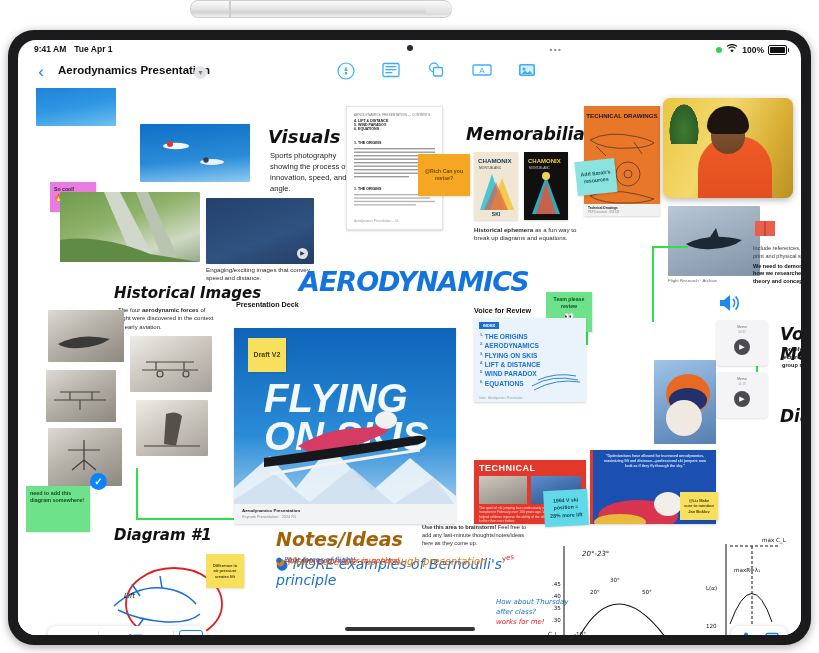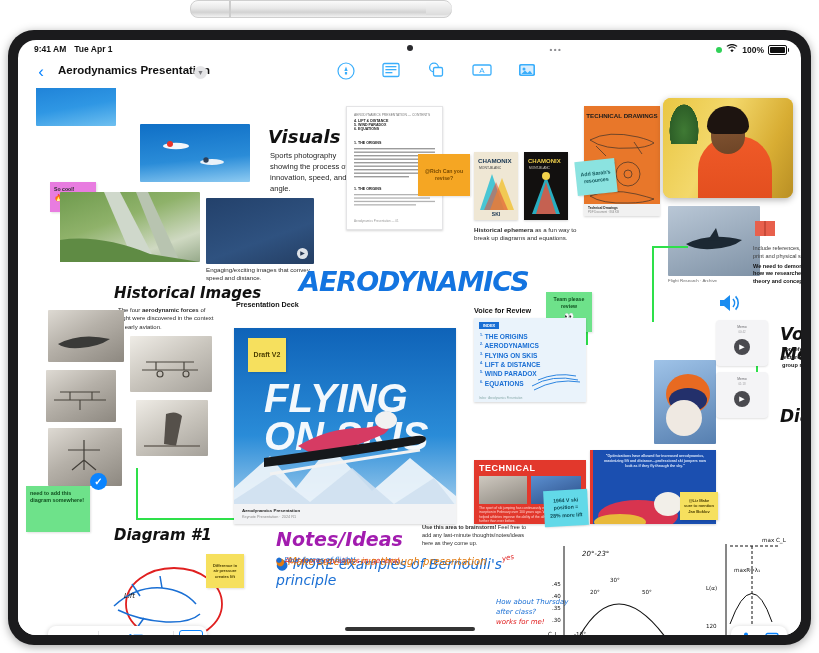--- a/index.html
+++ b/index.html
@@ -268,6 +268,7 @@
           <span>@Rich Can you revise?</span>
         </div>
 
+        <div class="hand abs" style="left:448px;top:36px;font-size:17px;color:#111;">Memorabilia</div>
 
         <div class="slide" style="left:456px;top:64px;width:44px;height:68px;background:#efe7d4;">
           <svg width="44" height="68" viewBox="0 0 44 68">

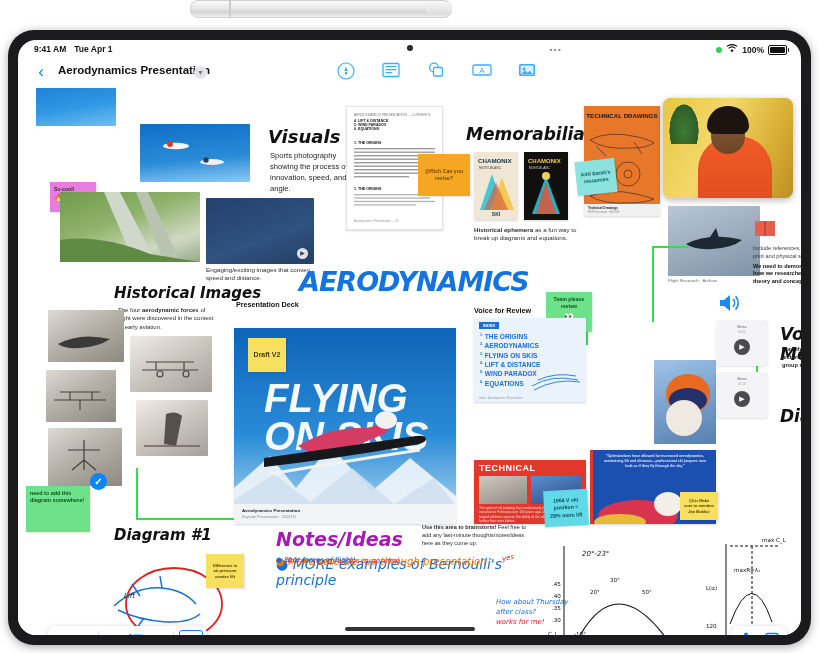--- a/index.html
+++ b/index.html
@@ -530,7 +530,7 @@
           <span>Difference in air pressure creates lift</span>
         </div>
 
-        <div class="hand abs" style="left:258px;top:440px;font-size:19px;color:#a21caf;">Notes/Ideas</div>
+        <div class="hand abs" style="left:258px;top:440px;font-size:19px;color:#a16207;">Notes/Ideas</div>
         <div class="abs" style="left:404px;top:436px;width:114px;font-size:5.6px;line-height:1.4;color:#2b2b2b;">
           <b>Use this area to brainstorm!</b><span> Feel free to add any last-minute thoughts/notes/ideas here as they come up.</span>
         </div>

